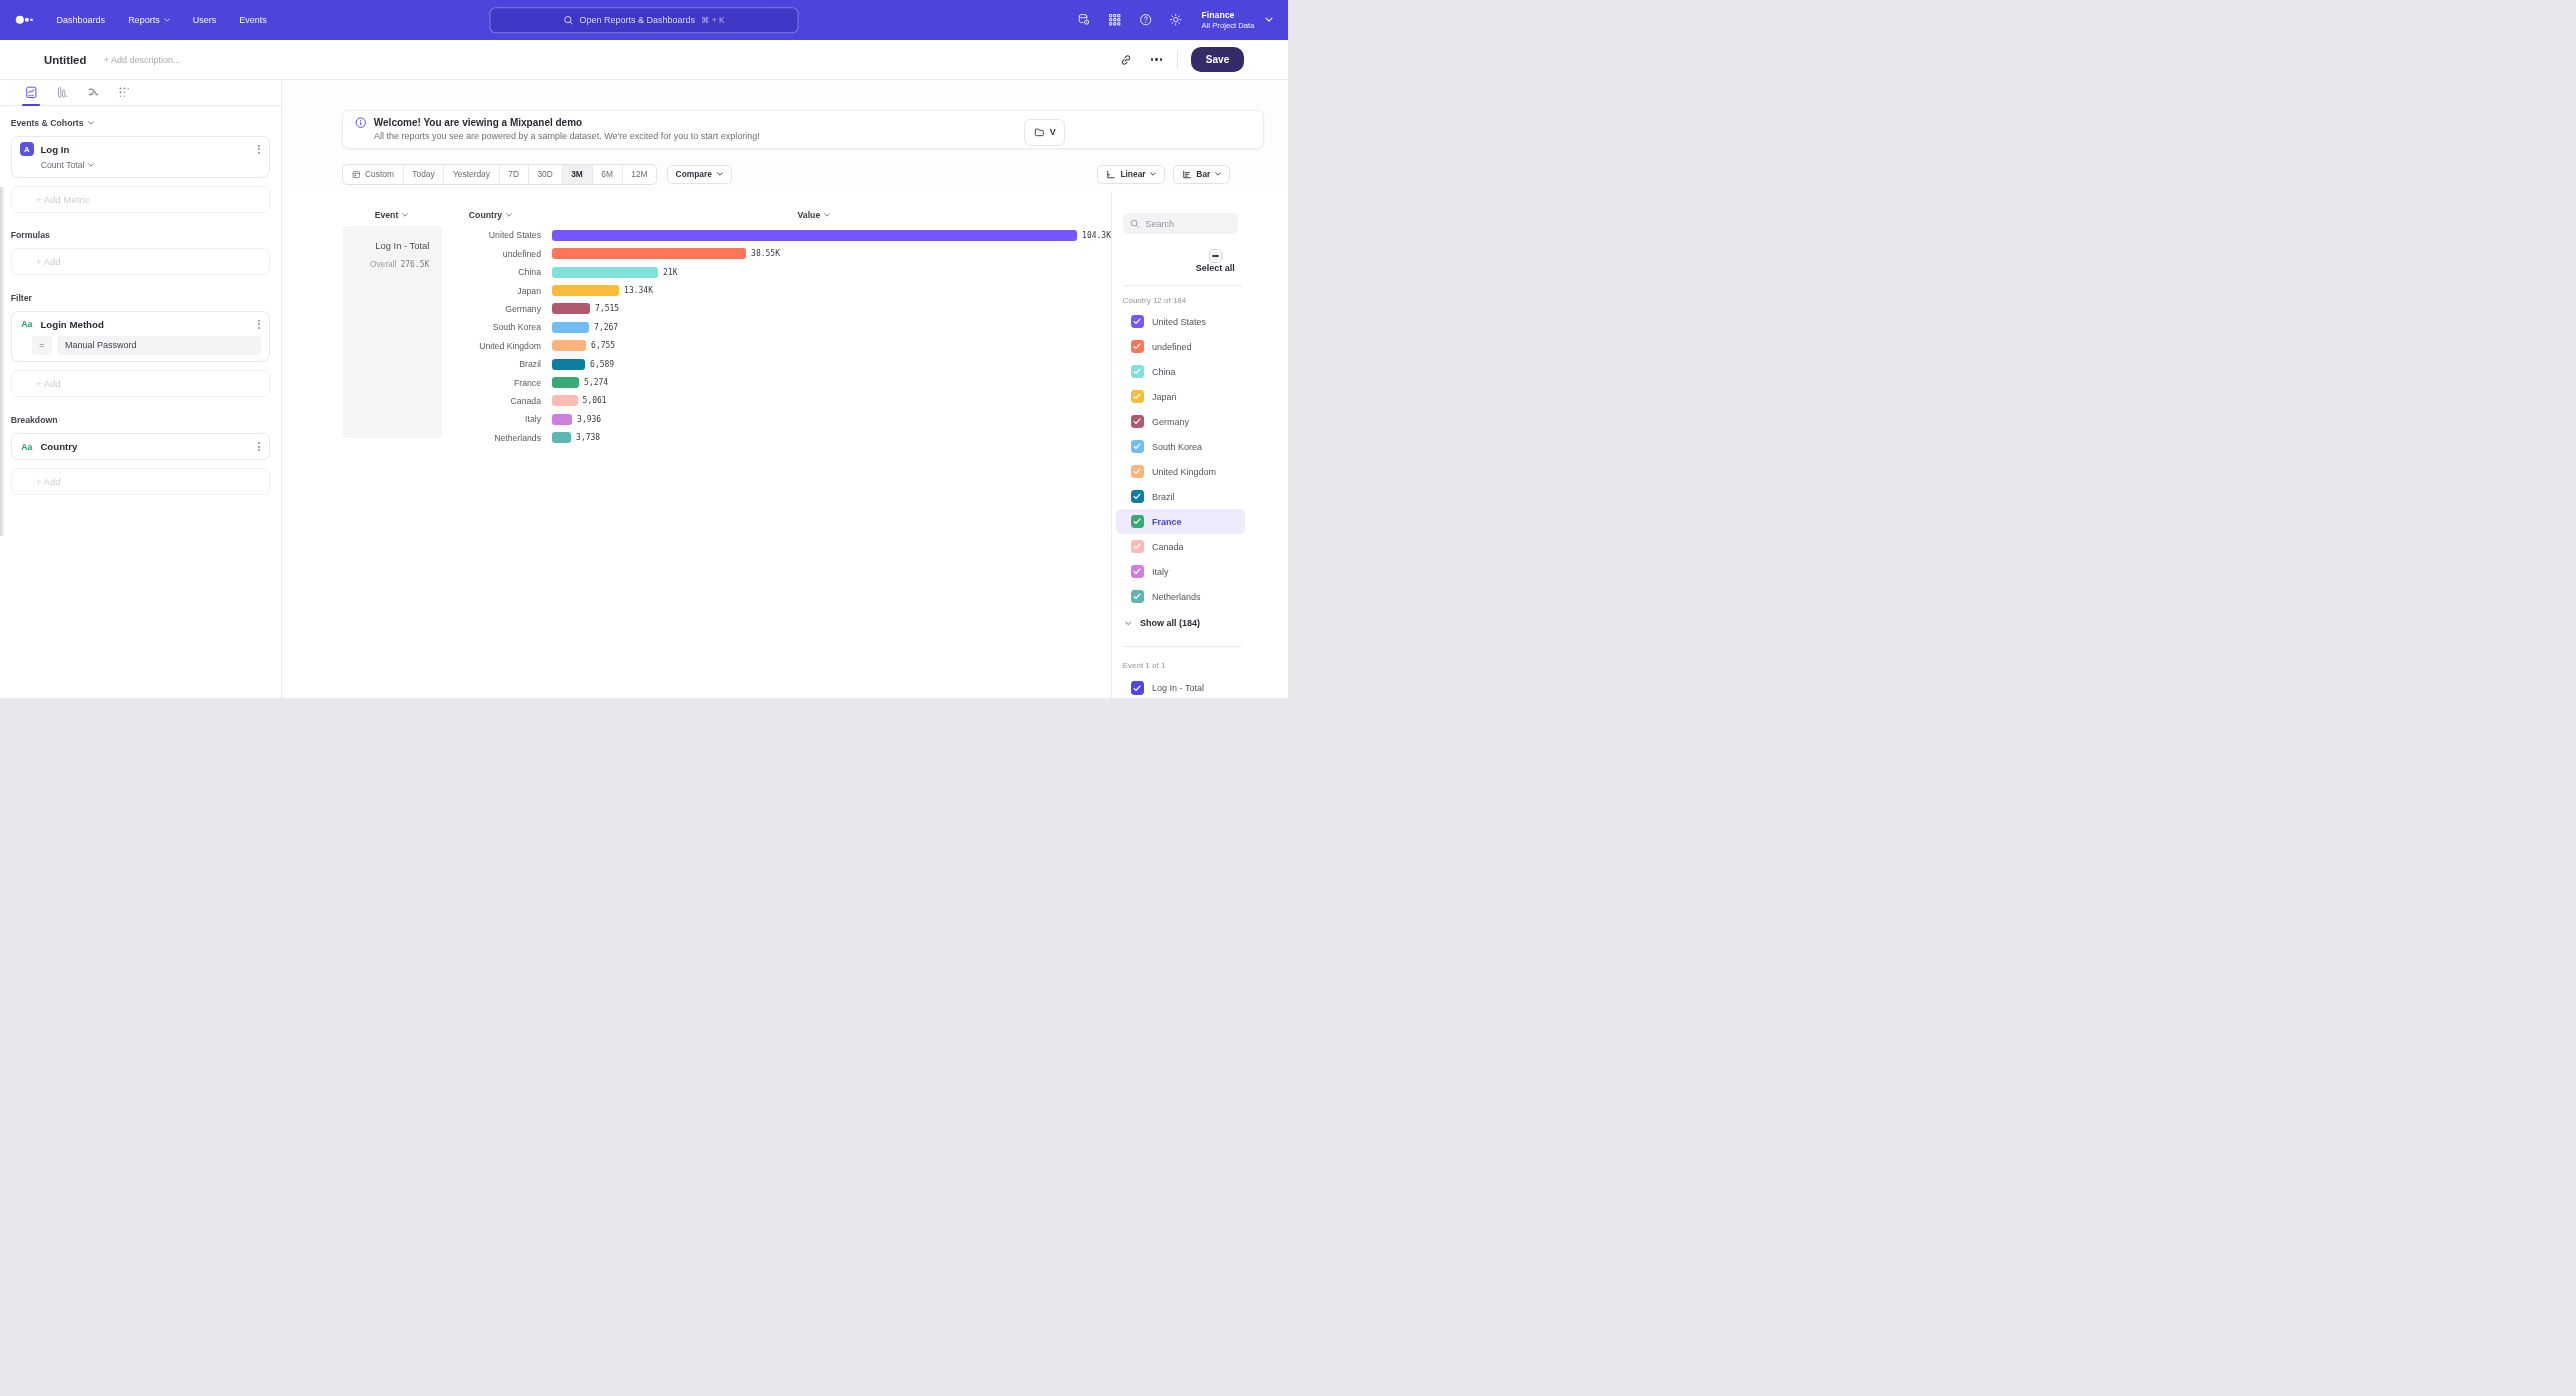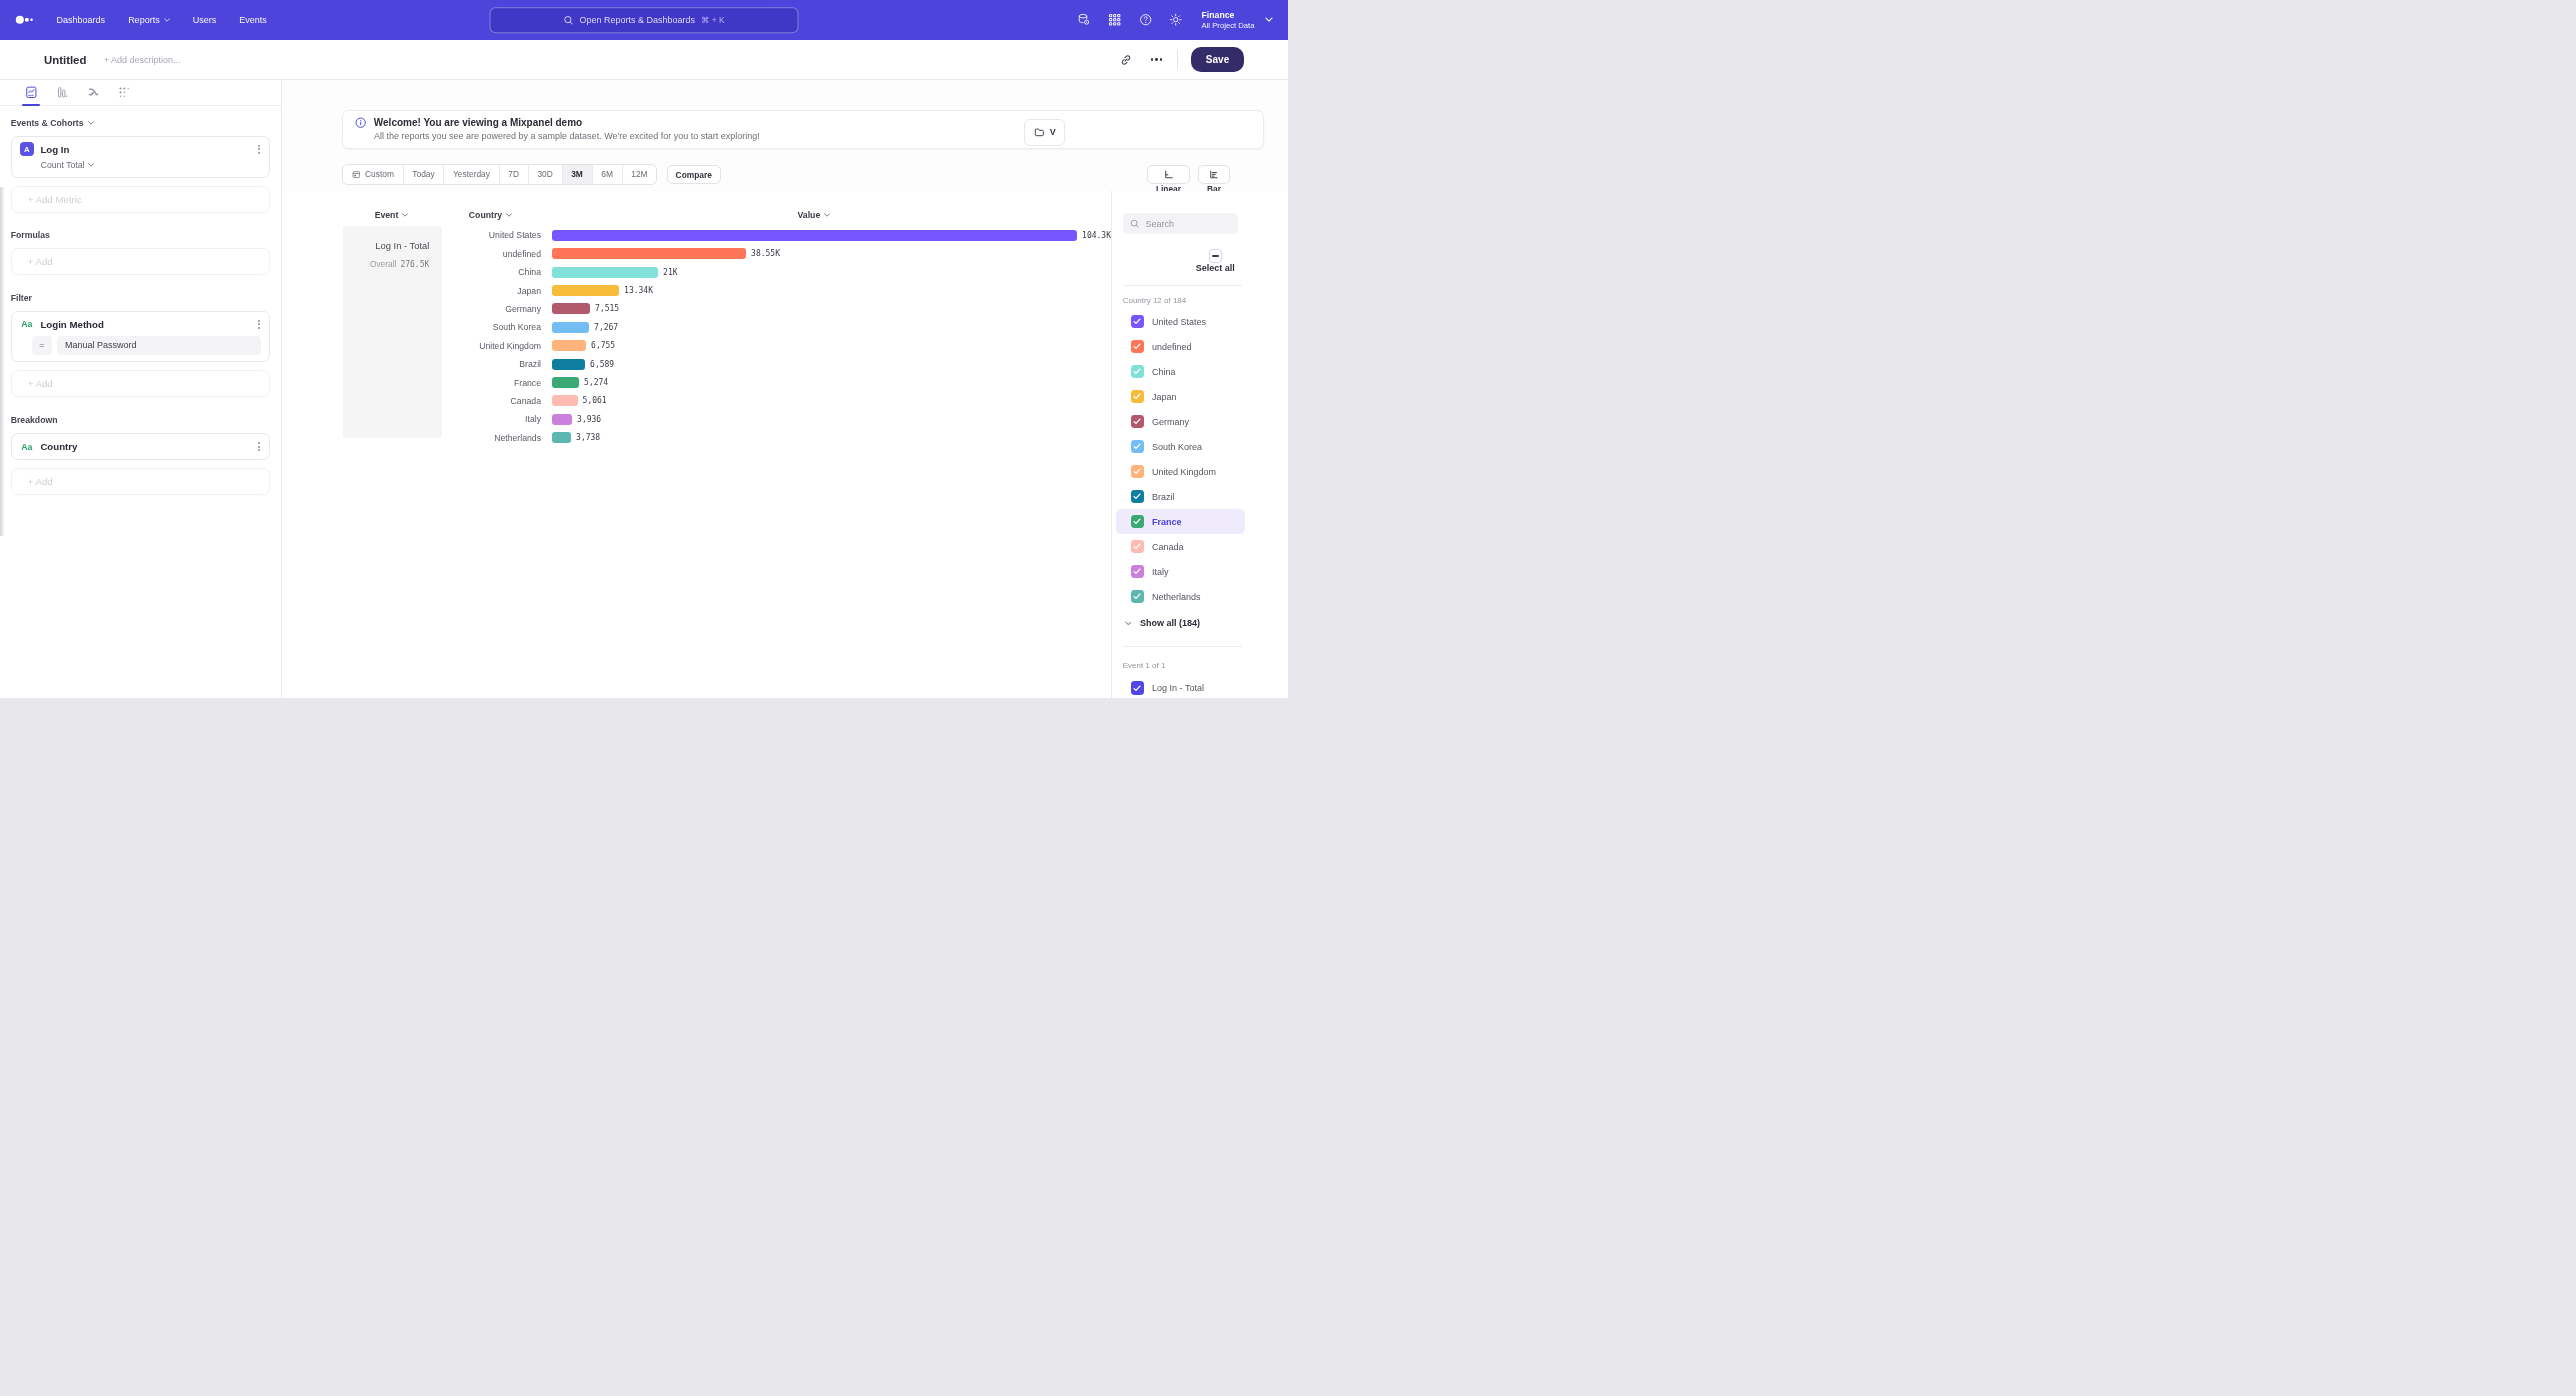--- a/index.html
+++ b/index.html
@@ -76,7 +76,7 @@
   .seg-item:last-child { border-right:none; }
   .seg-item.active { background:#f1f1f3; color:#2b2b36; font-weight:700; }
   .btn { height:19px; display:flex; align-items:center; gap:4.7px; padding:4px 8px; font-size:8.4px; font-weight:600; color:#34343f;
-    border:0.7px solid #e2e2e6; border-radius:5.4px; background:#fff; cursor:pointer; white-space:nowrap;flex-direction:column; }
+    border:0.7px solid #e2e2e6; border-radius:5.4px; background:#fff; cursor:pointer; white-space:nowrap; }
   .compare { margin-left:9.4px; }
   .toolbar-right { margin-left:auto; display:flex; gap:8px; }
 

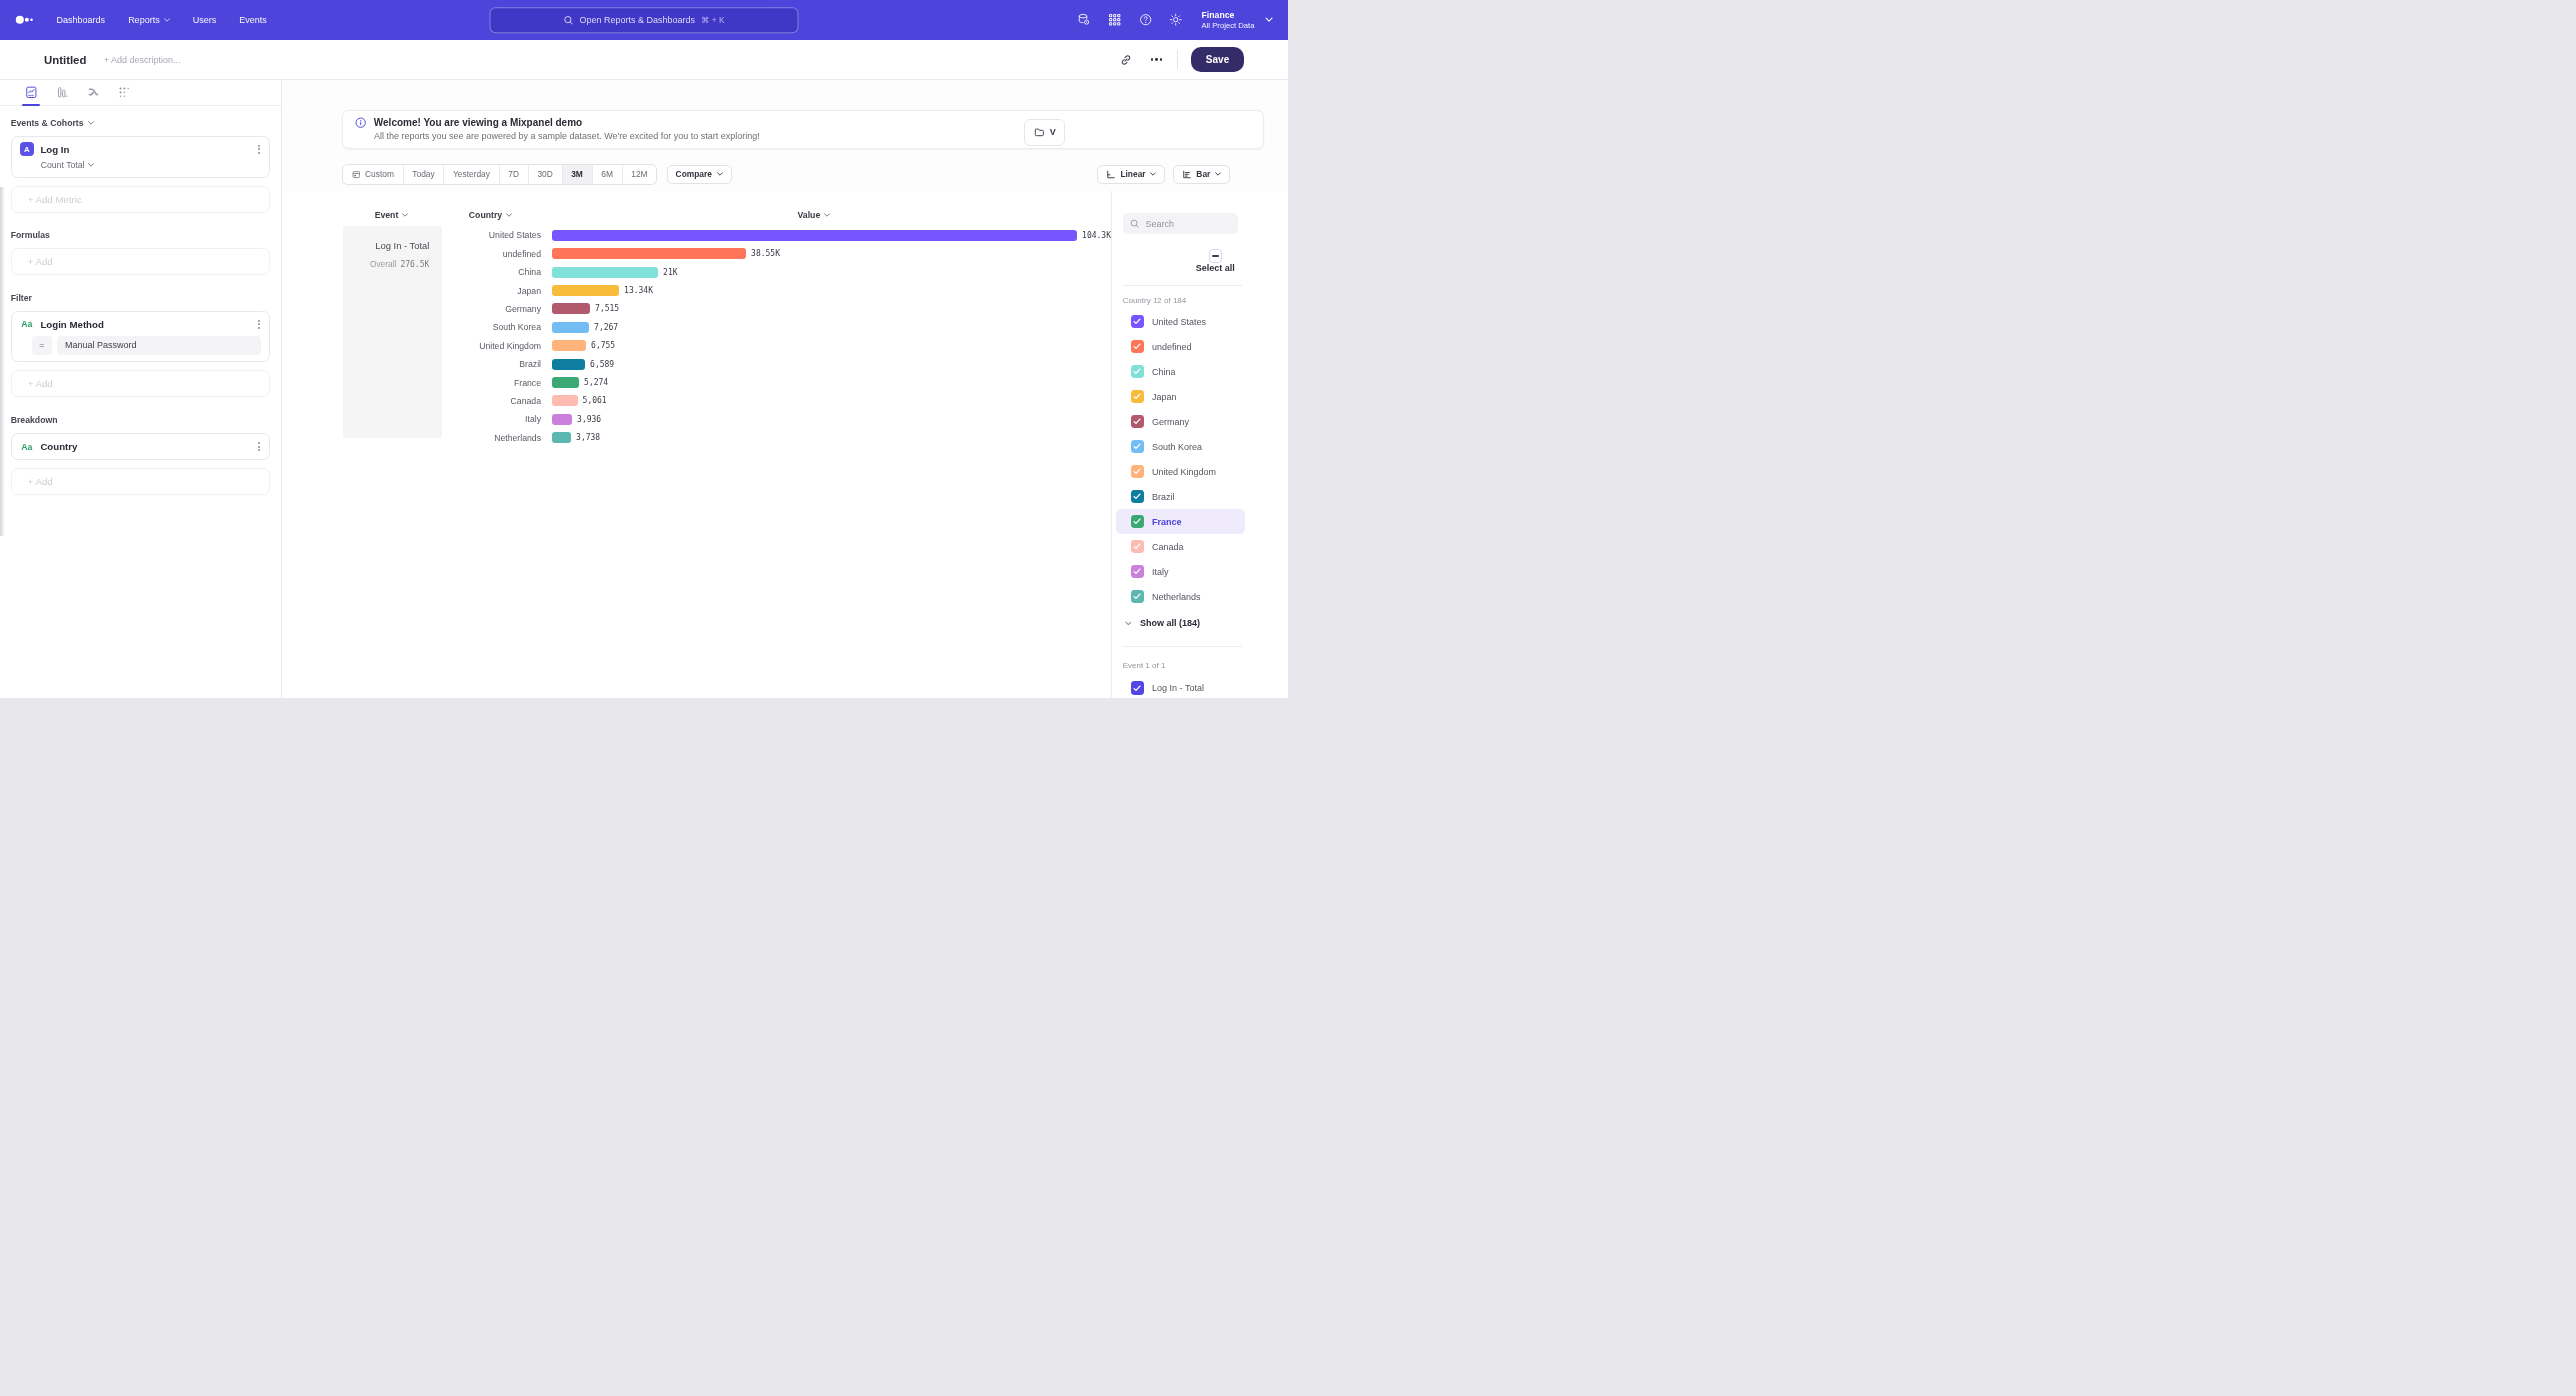--- a/index.html
+++ b/index.html
@@ -58,7 +58,7 @@
   .filter-line { display:flex; align-items:center; gap:5.4px; margin:4px 0 1.3px 12px; }
   .op-chip { width:20px; height:19px; background:#f4f4f6; border-radius:4px; color:#6b6b76; font-size:8.7px; display:flex; align-items:center; justify-content:center; cursor:pointer; }
   .val-chip { flex:1; height:19px; background:#f4f4f6; border-radius:4px; color:#3f3f4a; font-size:9px; display:flex; align-items:center; padding-left:8px; cursor:pointer; }
-  .ghost { border:0.7px solid #f1f1f4; border-radius:6.7px; height:27px; display:flex; align-items:center; padding-left:16px; color:#cdcdd6; font-size:9.7px; margin-bottom:17.4px; cursor:pointer; }
+  .ghost { border:0.7px solid #f1f1f4; border-radius:6.7px; height:27px; display:flex; align-items:center; padding-left:24px; color:#cdcdd6; font-size:9.7px; margin-bottom:17.4px; cursor:pointer; }
 
   
   .main { position:relative; flex:1; background:#fdfdfe; display:flex; flex-direction:column; }

